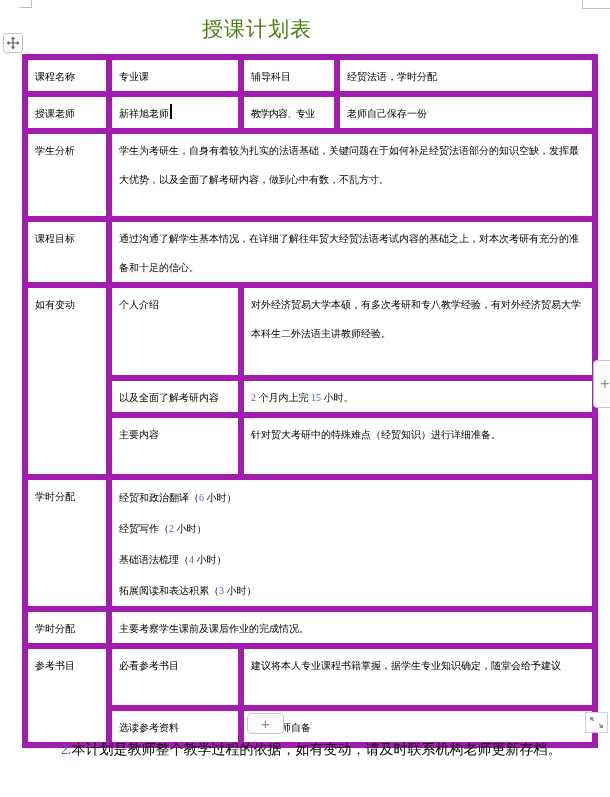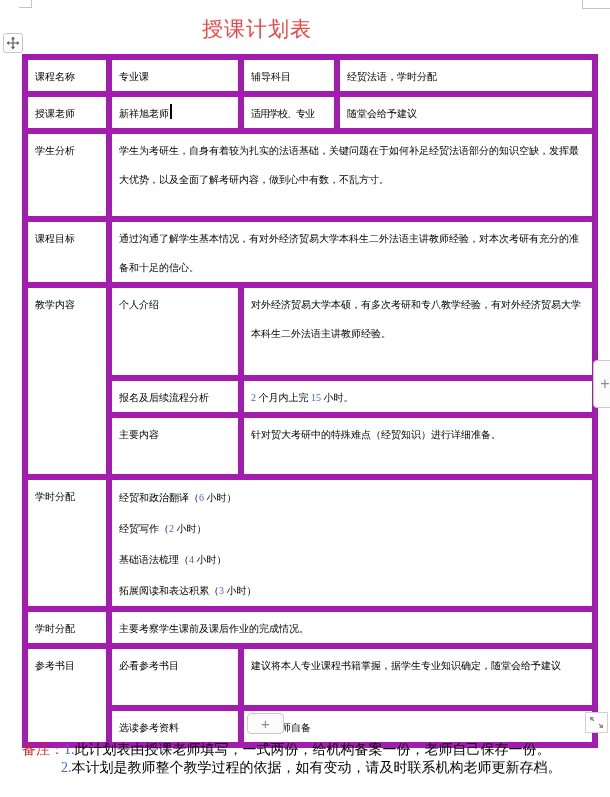--- a/index.html
+++ b/index.html
@@ -25,7 +25,7 @@
 
   .doc-title {
     position: absolute; top: 15px; left: 0; width: 514px;
-    text-align: center; font-size: 21px; letter-spacing: 1px; color: #ef4444;
+    text-align: center; font-size: 21px; letter-spacing: 1px; color: #4d7c0f;
   }
 
   table.plan {

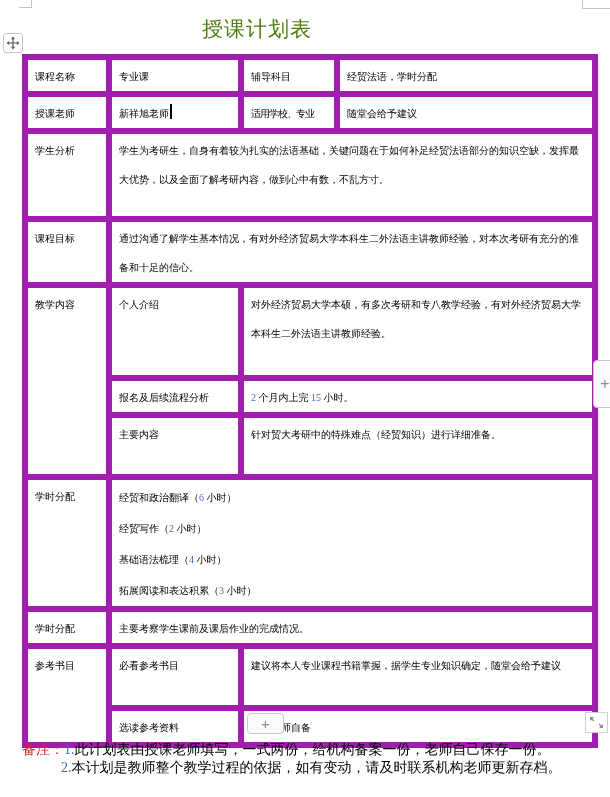--- a/index.html
+++ b/index.html
@@ -105,7 +105,7 @@
     <td>
       <span>新祥旭老师</span><span class="caret"></span>
     </td>
-    <td class="squeeze">适用学校、专业</td>
+    <td class="squeeze">教学内容、专业</td>
     <td>随堂会给予建议</td>
   </tr>
   <tr style="height:88px">

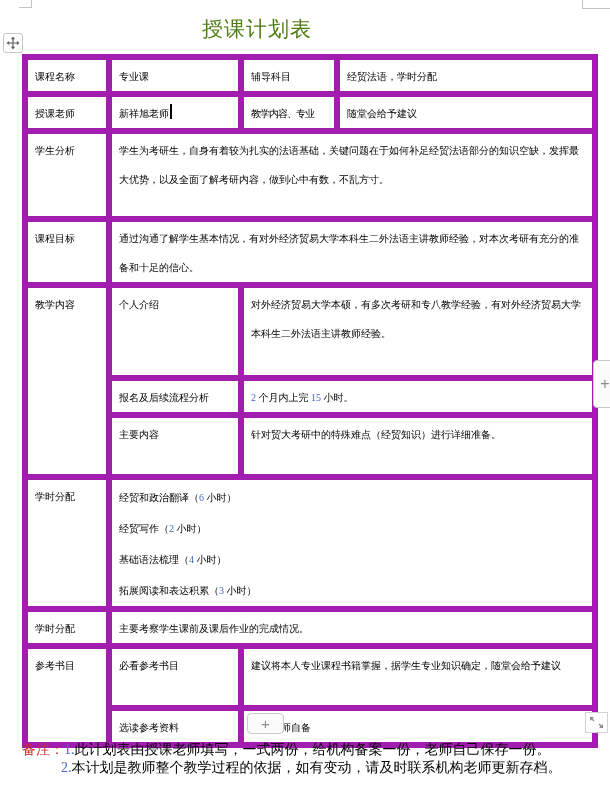--- a/index.html
+++ b/index.html
@@ -106,7 +106,7 @@
       <span>新祥旭老师</span><span class="caret"></span>
     </td>
     <td class="squeeze">教学内容、专业</td>
-    <td>随堂会给予建议</td>
+    <td>老师自己保存一份</td>
   </tr>
   <tr style="height:88px">
     <td>学生分析</td>

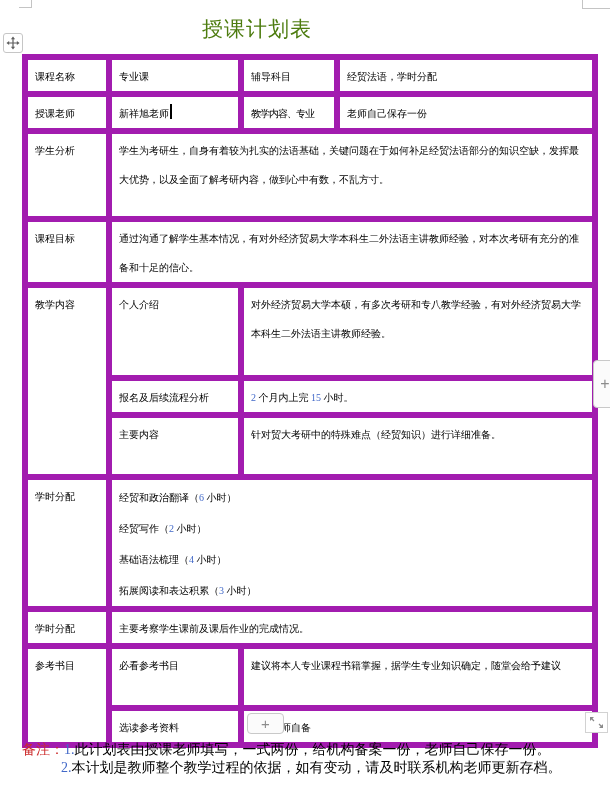--- a/index.html
+++ b/index.html
@@ -114,7 +114,7 @@
   </tr>
   <tr style="height:60px">
     <td>课程目标</td>
-    <td colspan="3">通过沟通了解学生基本情况，有对外经济贸易大学本科生二外法语主讲教师经验，对本次考研有充分的准备和十足的信心。</td>
+    <td colspan="3">通过沟通了解学生基本情况，在详细了解往年贸大经贸法语考试内容的基础之上，对本次考研有充分的准备和十足的信心。</td>
   </tr>
   <tr style="height:93px">
     <td rowspan="3">教学内容</td>

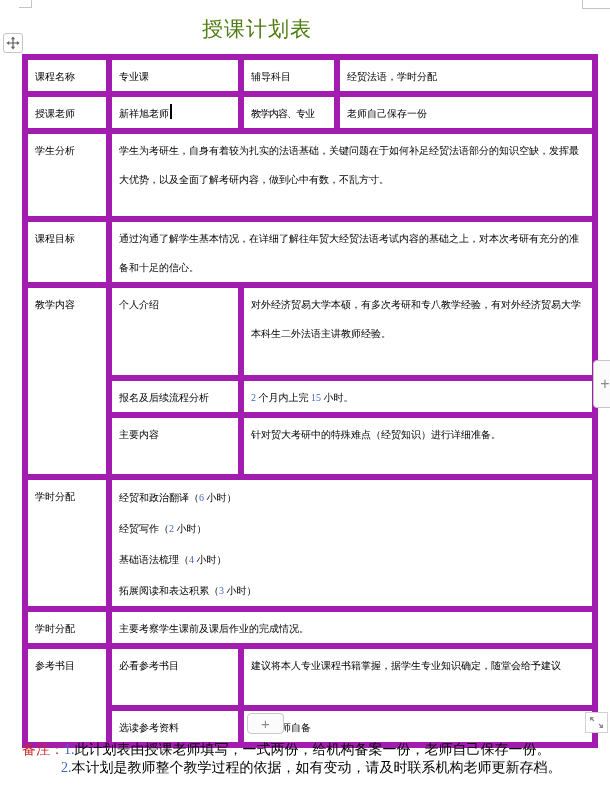--- a/index.html
+++ b/index.html
@@ -117,7 +117,7 @@
     <td colspan="3">通过沟通了解学生基本情况，在详细了解往年贸大经贸法语考试内容的基础之上，对本次考研有充分的准备和十足的信心。</td>
   </tr>
   <tr style="height:93px">
-    <td rowspan="3">教学内容</td>
+    <td rowspan="3">如有变动</td>
     <td>个人介绍</td>
     <td colspan="2">对外经济贸易大学本硕，有多次考研和专八教学经验，有对外经济贸易大学本科生二外法语主讲教师经验。</td>
   </tr>

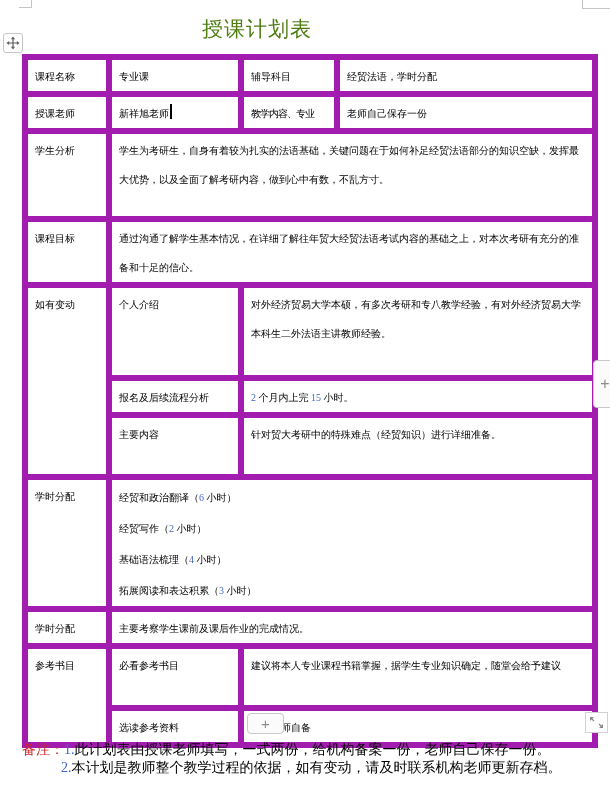--- a/index.html
+++ b/index.html
@@ -122,7 +122,7 @@
     <td colspan="2">对外经济贸易大学本硕，有多次考研和专八教学经验，有对外经济贸易大学本科生二外法语主讲教师经验。</td>
   </tr>
   <tr style="height:33px">
-    <td>报名及后续流程分析</td>
+    <td>以及全面了解考研内容</td>
     <td colspan="2"><span class="digit">2</span> 个月内上完 <span class="digit">15</span> 小时。</td>
   </tr>
   <tr style="height:62px">

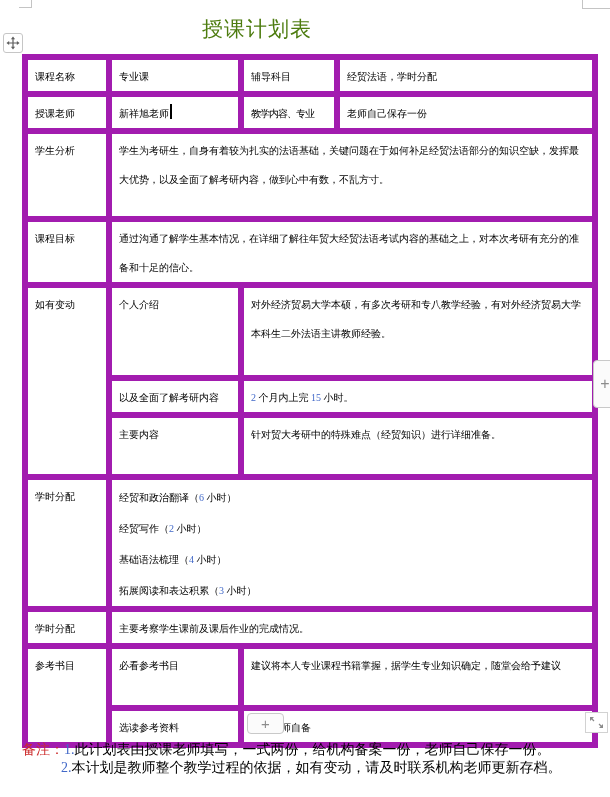--- a/index.html
+++ b/index.html
@@ -174,9 +174,6 @@
 </div>
 
 <div class="notes">
-  <div>
-    <span class="note-label">备注：</span><span><span class="digit">1.</span>此计划表由授课老师填写，一式两份，给机构备案一份，老师自己保存一份。</span>
-  </div>
   <div class="note-line2">
     <span><span class="digit">2.</span>本计划是教师整个教学过程的依据，如有变动，请及时联系机构老师更新存档。</span>
   </div>

